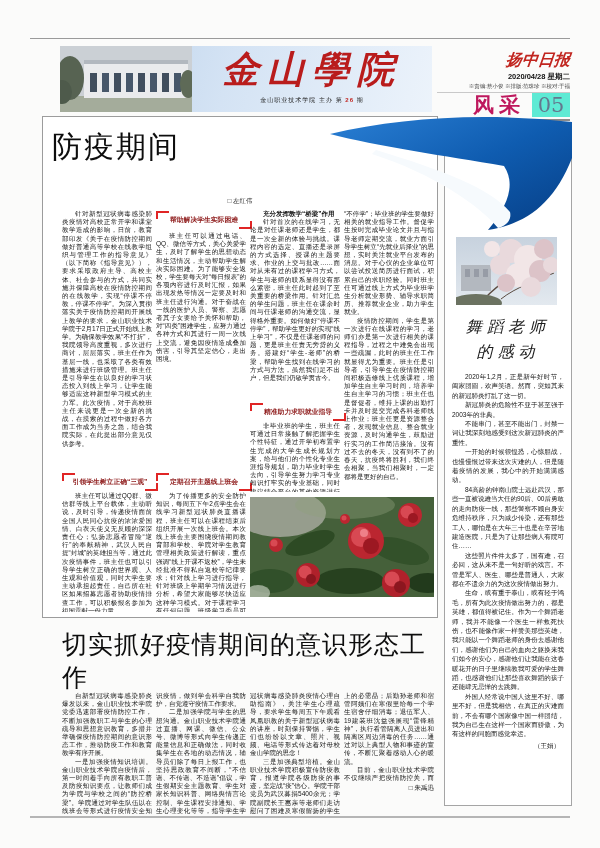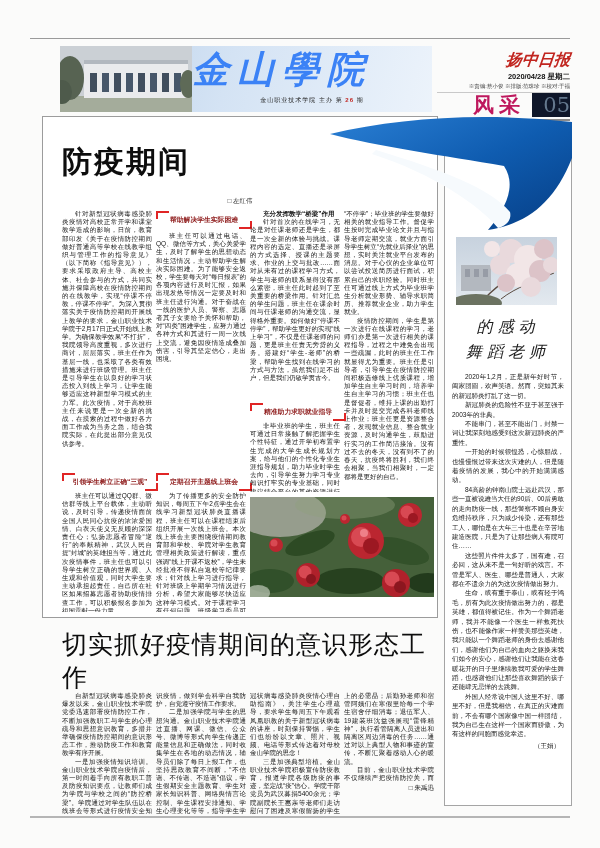--- a/index.html
+++ b/index.html
@@ -10,7 +10,7 @@
   
   .masthead-panel{left:60px;top:46px;width:372px;height:66px;background:linear-gradient(105deg,#b8cfe8 0%,#d4e3f4 45%,#ecf3fb 100%);}
   .campus-photo{left:60px;top:46px;width:132px;height:66px;}
-  .masthead-title{left:192px;top:47px;width:240px;font-family:"DejaVu Serif",serif;font-style:italic;font-weight:bold;font-size:37px;letter-spacing:8px;color:#3b82f6;line-height:44px;}
+  .masthead-title{left:192px;top:47px;width:240px;text-align:center;font-family:"DejaVu Serif",serif;font-style:italic;font-weight:bold;font-size:37px;letter-spacing:8px;color:#b91c1c;line-height:44px;}
   .masthead-subline{left:192px;top:96px;width:240px;text-align:center;font-size:6px;color:#222;letter-spacing:1px;}
   .issue-no{color:#c1251f;font-weight:bold;}
   .daily-logo{left:430px;top:50px;width:140px;text-align:right;font-family:"DejaVu Serif",serif;font-style:italic;font-weight:bold;font-size:16px;color:#c1251f;transform:skewX(-6deg);}

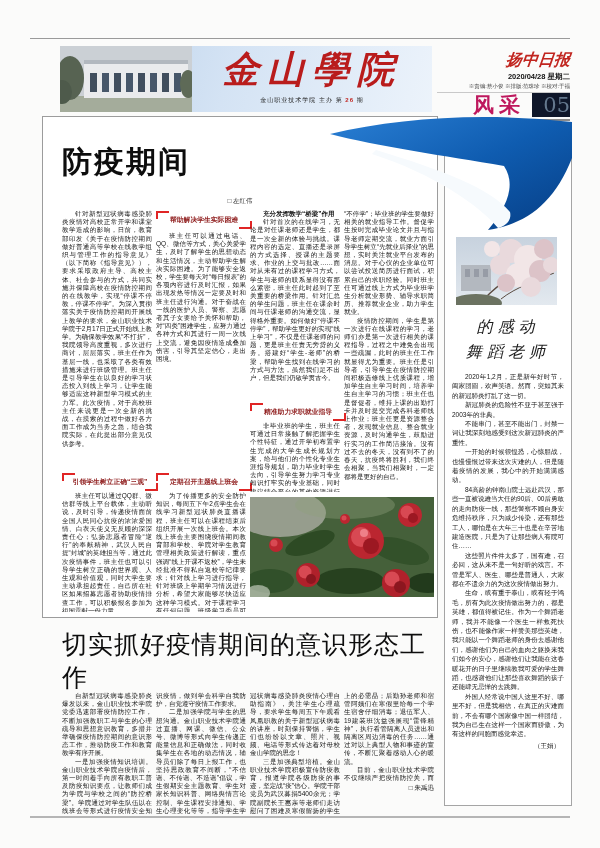--- a/index.html
+++ b/index.html
@@ -19,7 +19,7 @@
   .header-hairline{left:437px;top:92px;width:133px;height:1px;background:#c9c9c9;}
   .section-row{left:437px;top:93px;width:133px;height:24px;display:flex;justify-content:flex-end;align-items:center;gap:7px;}
   .section-name{font-size:21px;font-weight:900;letter-spacing:5px;color:#be185d;}
-  .page-number{width:38px;height:24px;background:#0f172a;color:#64788e;font-family:"DejaVu Serif",serif;font-size:21px;line-height:24px;text-align:right;}
+  .page-number{width:38px;height:24px;background:#5eead4;color:#64788e;font-family:"DejaVu Serif",serif;font-size:21px;line-height:24px;text-align:center;}
   .section-rule{left:437px;top:119px;width:133px;height:2px;background:#8a8a8a;}
   .top-rule{left:30px;top:38px;width:540px;height:1px;}
   

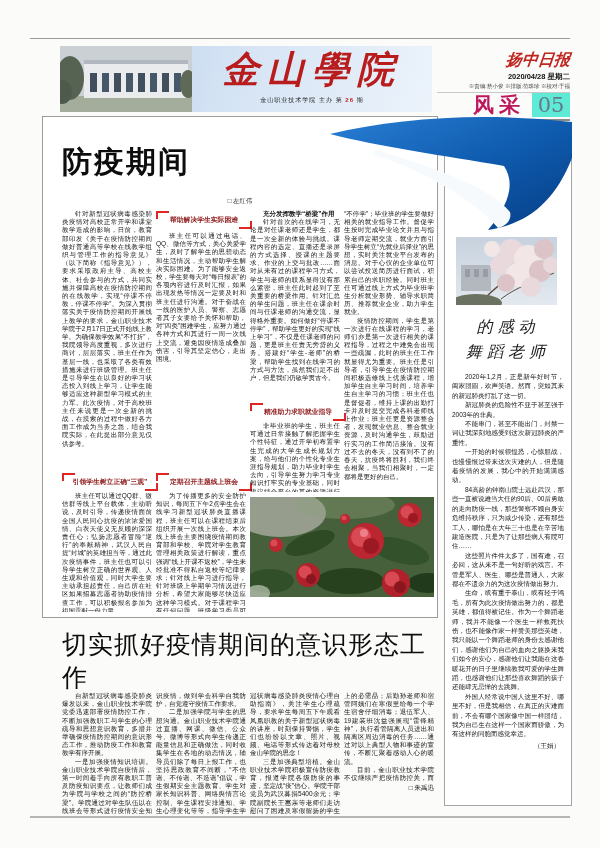--- a/index.html
+++ b/index.html
@@ -25,7 +25,7 @@
   
   .main-box{left:42px;top:116px;width:396px;height:502px;border:1px solid #9c9c9c;background:#fff;box-sizing:border-box;z-index:1;}
   .swoosh{left:330px;top:112px;width:242px;height:122px;z-index:5;}
-  .headline{left:62px;top:130px;width:365px;font-size:30px;line-height:33px;font-weight:700;color:#0d0d0d;letter-spacing:2px;z-index:2;margin-top:15px;}
+  .headline{left:52px;top:130px;width:365px;font-size:30px;line-height:33px;font-weight:400;color:#0d0d0d;letter-spacing:2px;z-index:2;}
   .byline{left:42px;top:197px;width:396px;text-align:center;font-size:6.5px;color:#333;z-index:2;}
   .colblock{font-size:6.5px;line-height:8.2px;text-align:justify;color:#161616;overflow:hidden;z-index:2;}
   .colblock p{margin:0;text-indent:2em;}

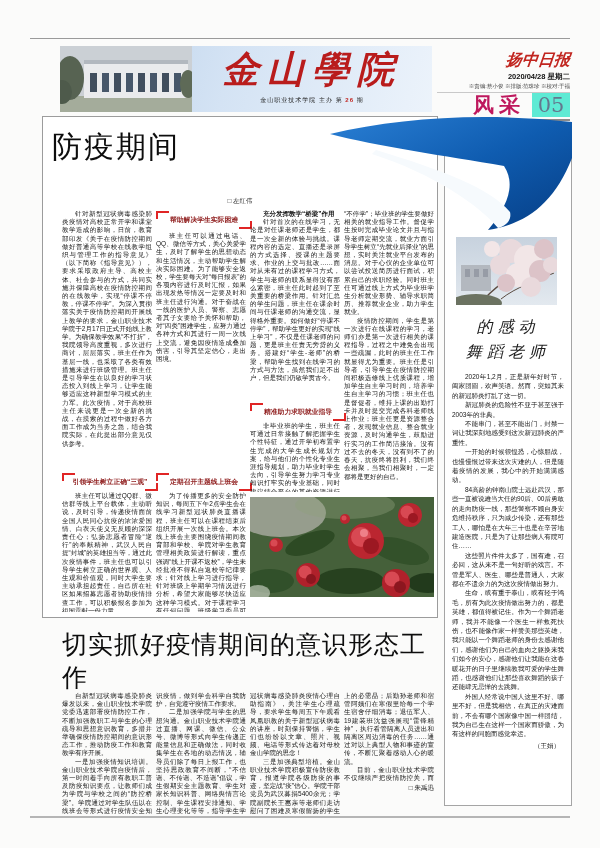--- a/index.html
+++ b/index.html
@@ -223,8 +223,8 @@
   </svg>
 
   <div class="abs sidebar-title">
+    <div>舞蹈老师</div>
     <div>的感动</div>
-    <div>舞蹈老师</div>
   </div>
 
   <div class="abs sidebar-body">

